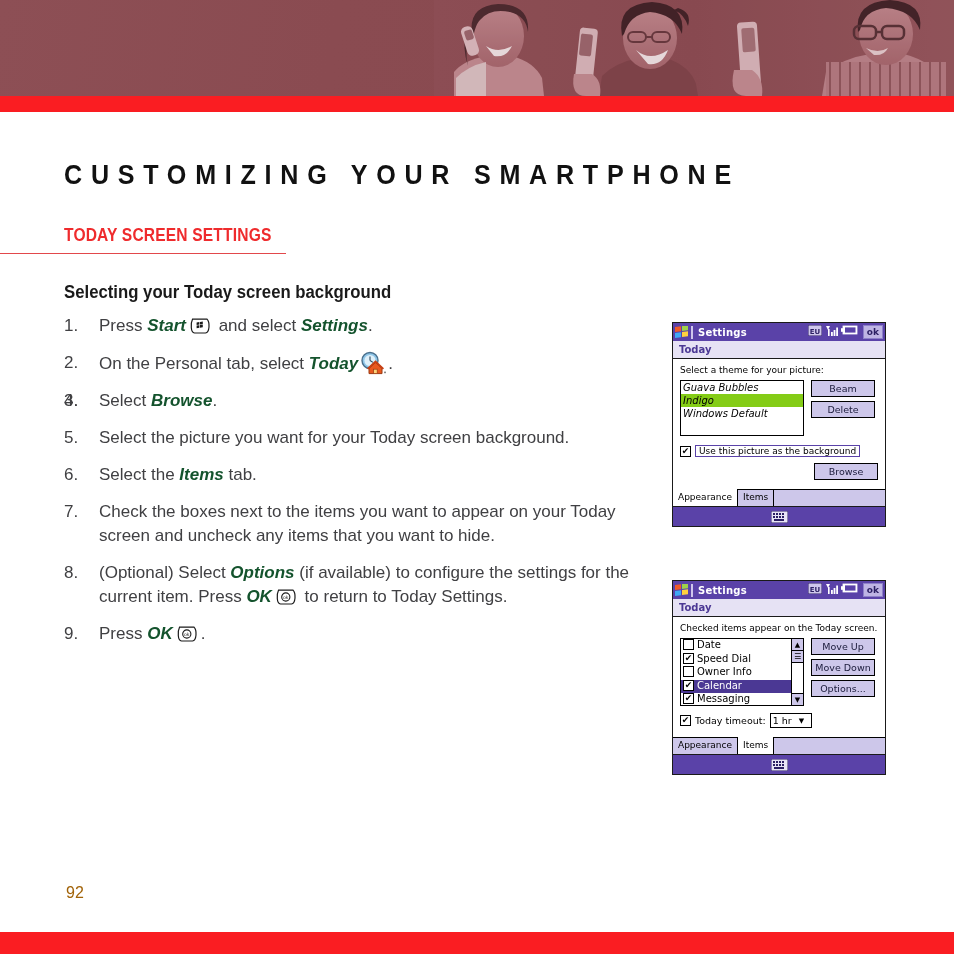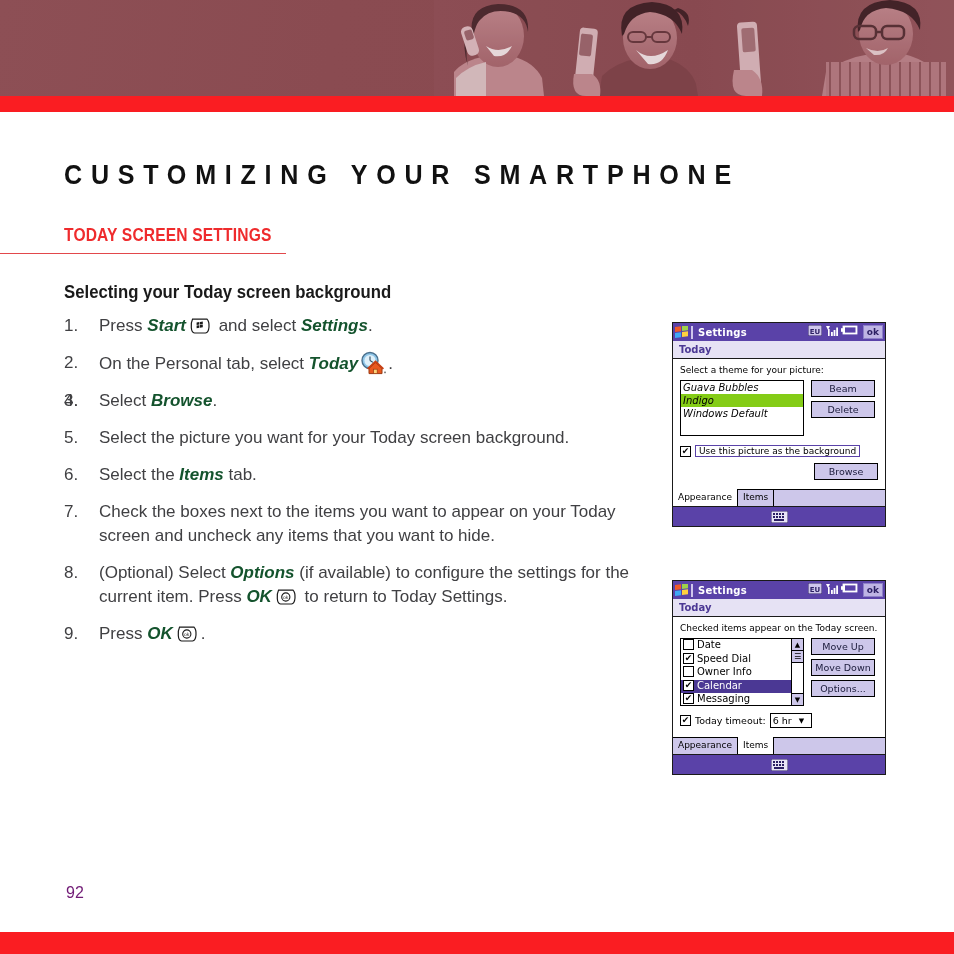--- a/index.html
+++ b/index.html
@@ -657,7 +657,7 @@
       <span class="cbx">✔</span>
       <span>Today timeout:</span>
       <span class="combo">
-        <span>6 hr</span>
+        <span>1 hr</span>
         <span class="arr">▼</span>
       </span>
     </div>

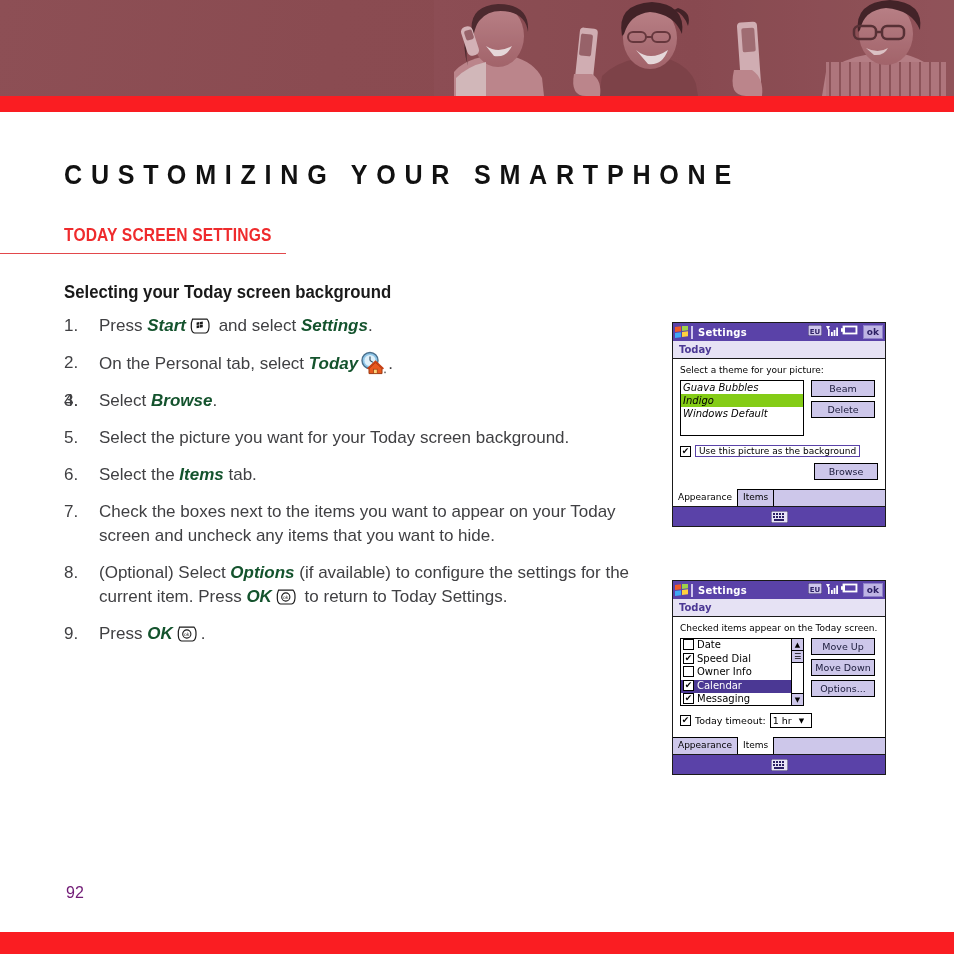--- a/index.html
+++ b/index.html
@@ -48,7 +48,7 @@
     position: absolute;
     left: 66px; top: 884px;
     font-size: 16px;
-    color: #701a75;
+    color: #a16207;
     font-family: "Liberation Sans", sans-serif;
     letter-spacing: 0.2px;
   }

